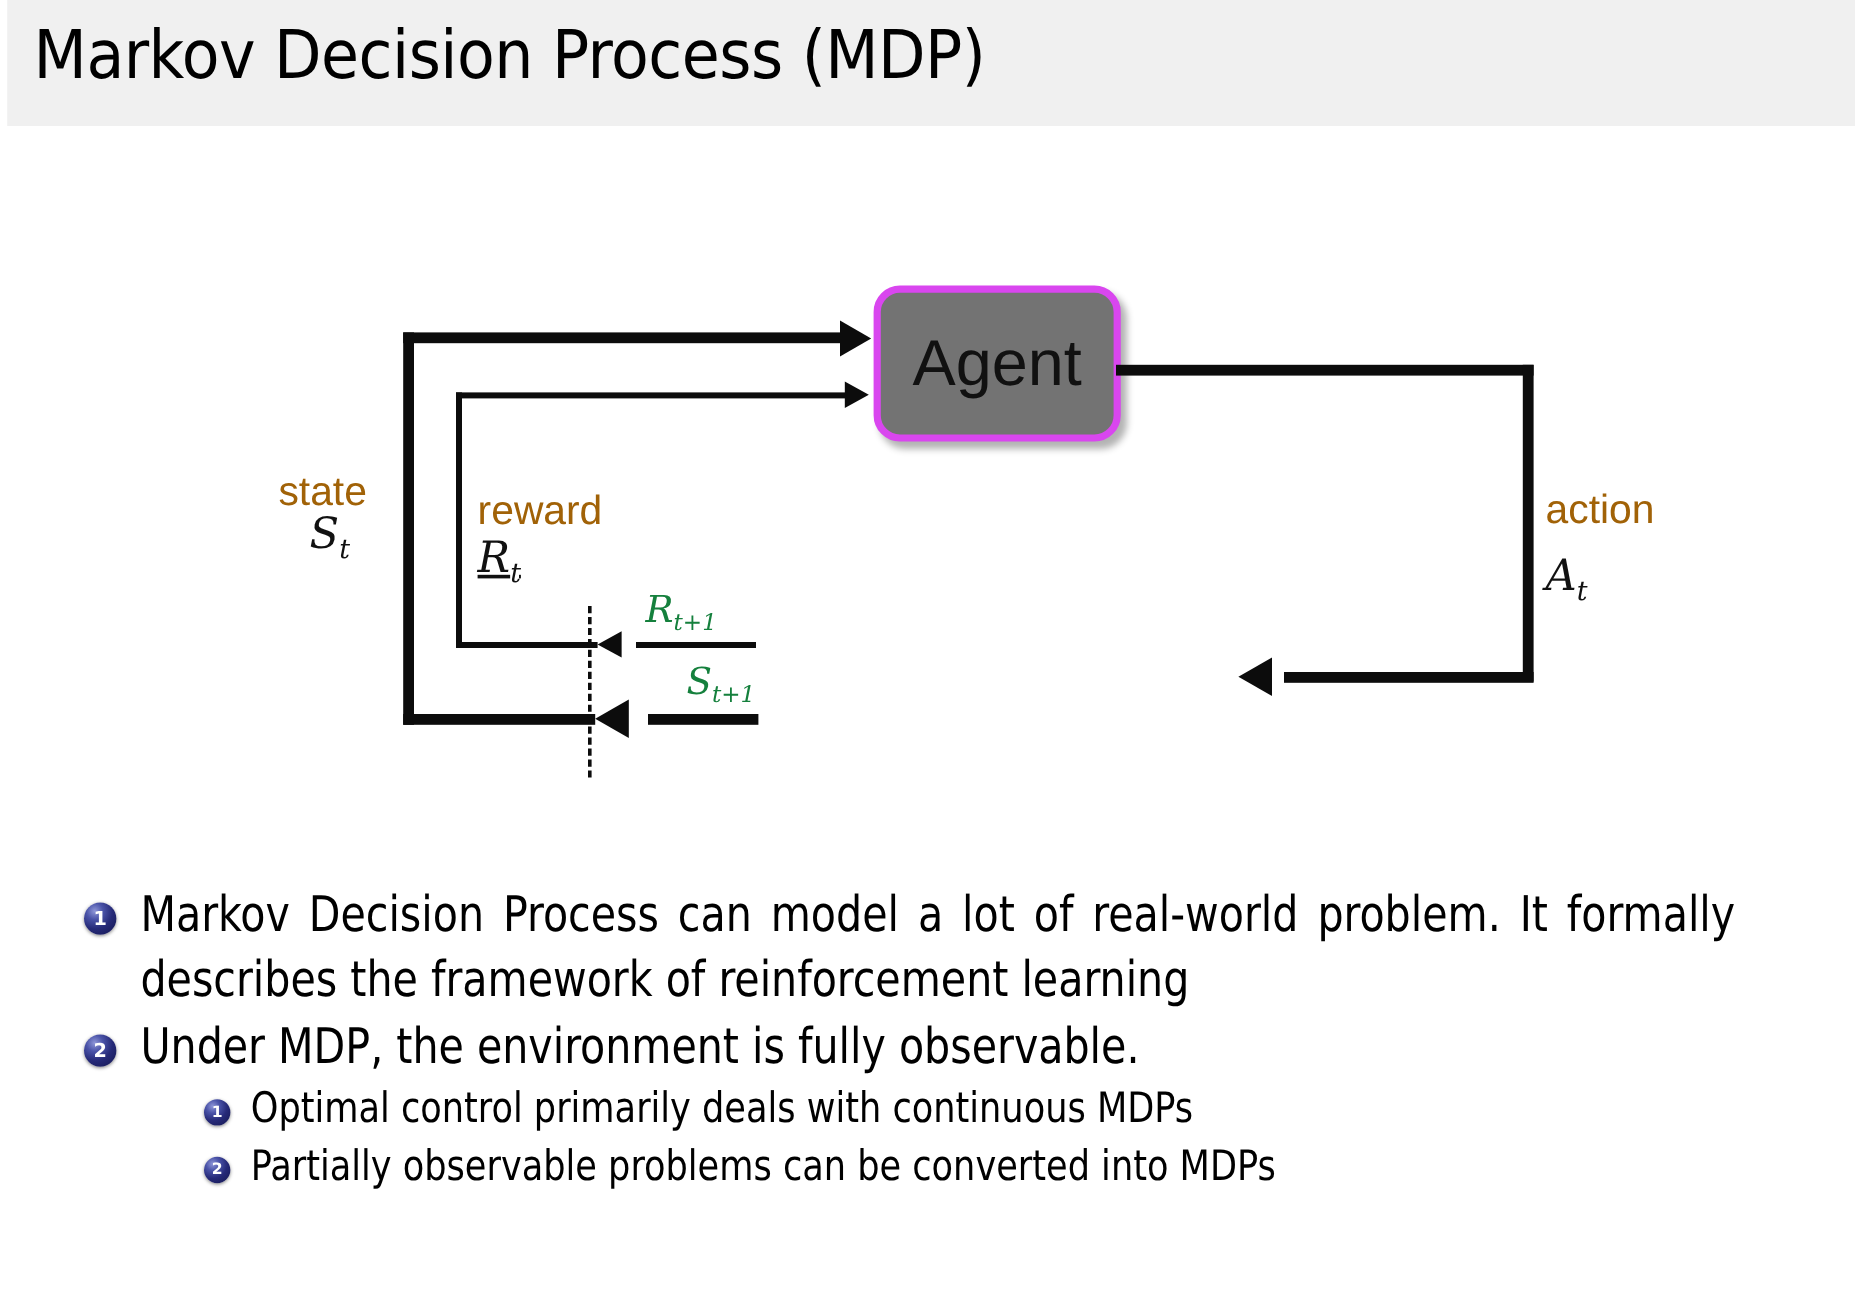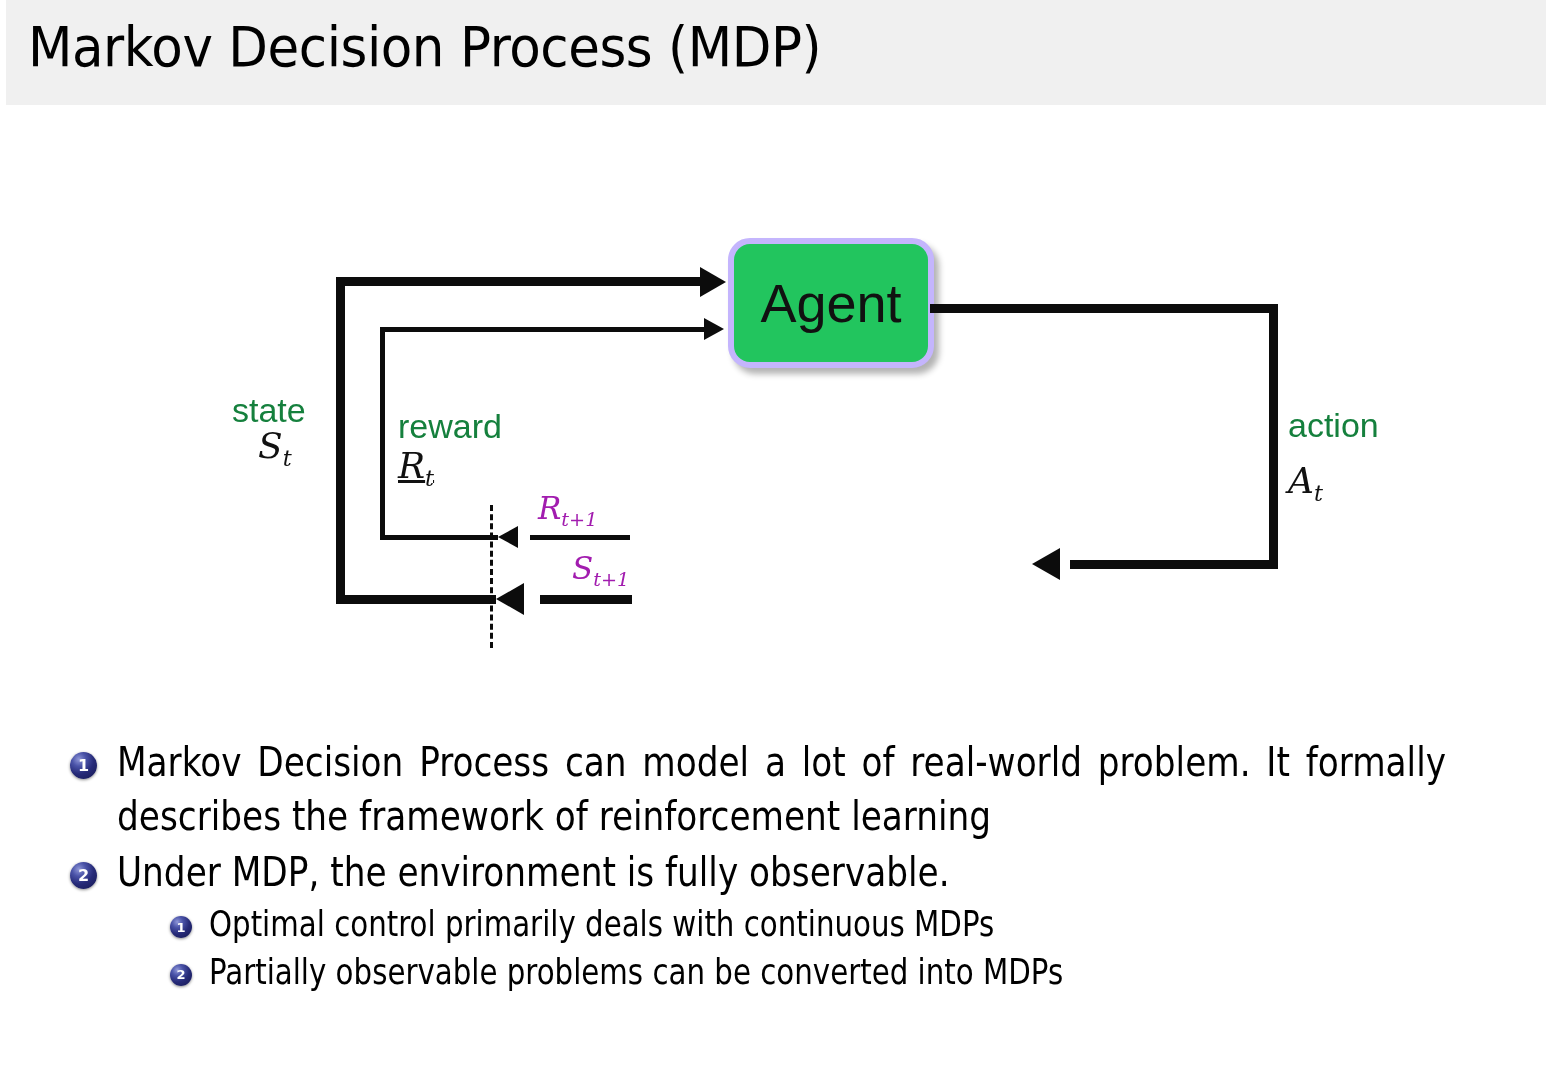--- a/index.html
+++ b/index.html
@@ -51,8 +51,8 @@
 
   .node-box {
     position: absolute;
-    background: #22c55e;
-    border: 6px solid #c4b5fd;
+    background: #737373;
+    border: 6px solid #d946ef;
     border-radius: 22px;
     box-shadow: 5px 6px 6px rgba(0,0,0,0.30);
     display: flex;

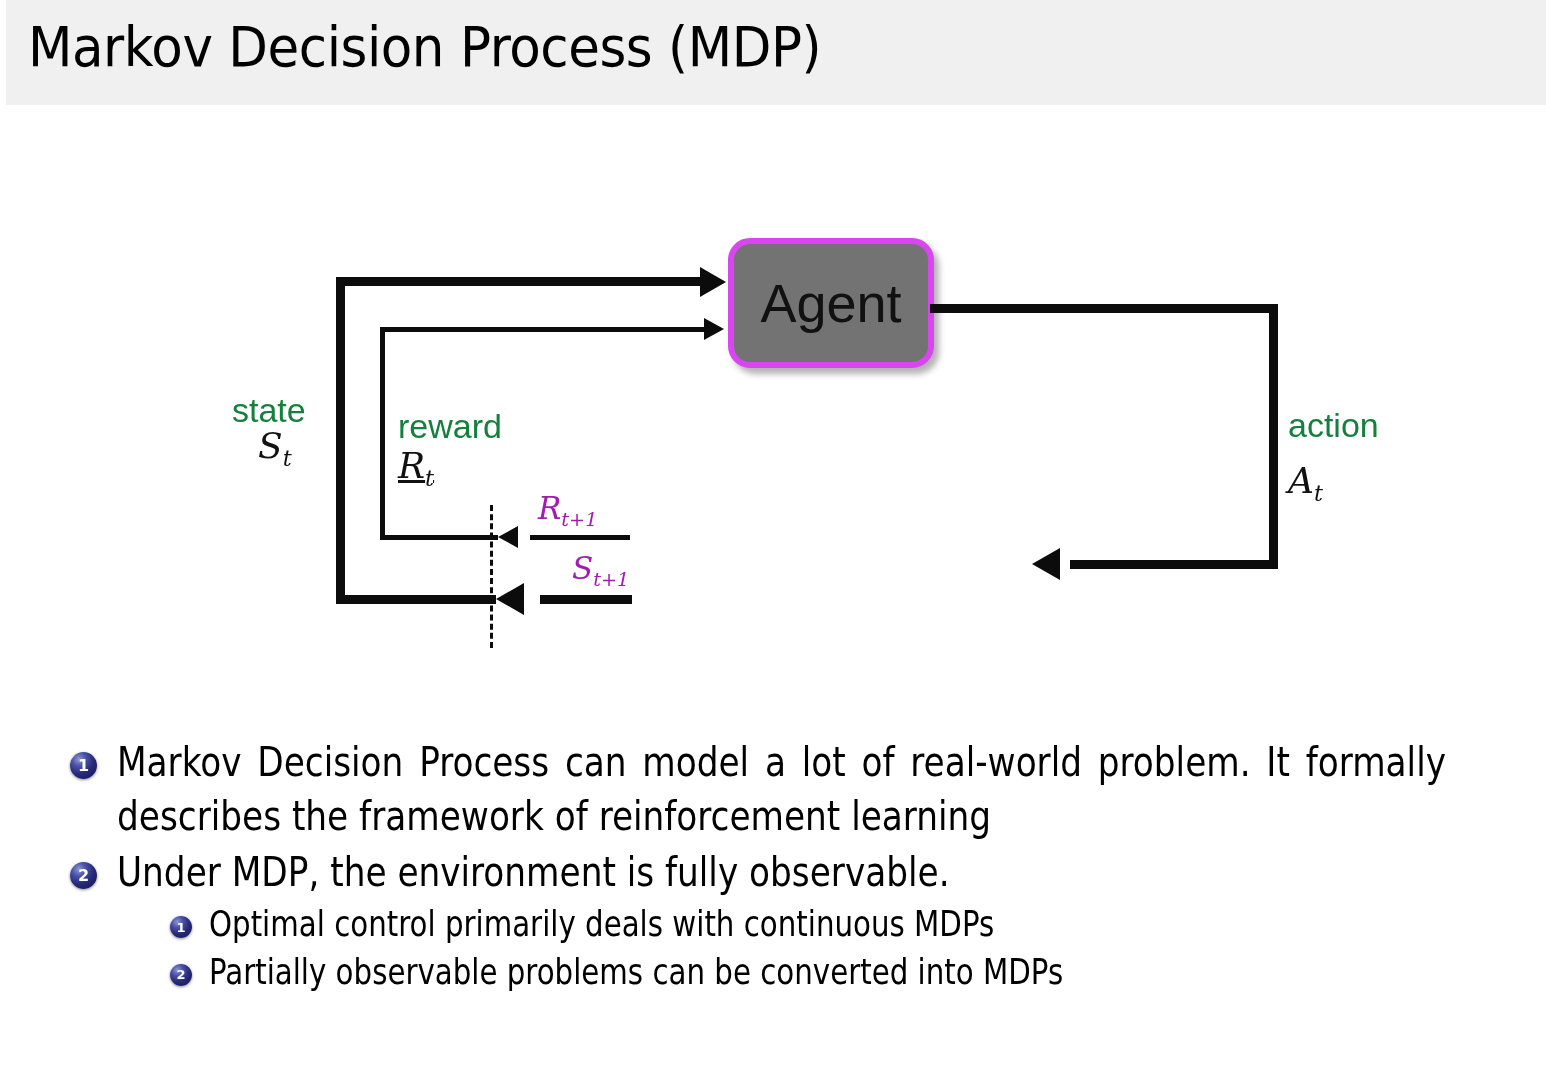--- a/index.html
+++ b/index.html
@@ -123,7 +123,7 @@
     position: absolute;
     font-family: "Liberation Sans", sans-serif;
     font-size: 34px;
-    color: #15803d;
+    color: #a16207;
     white-space: nowrap;
     line-height: 1;
   }

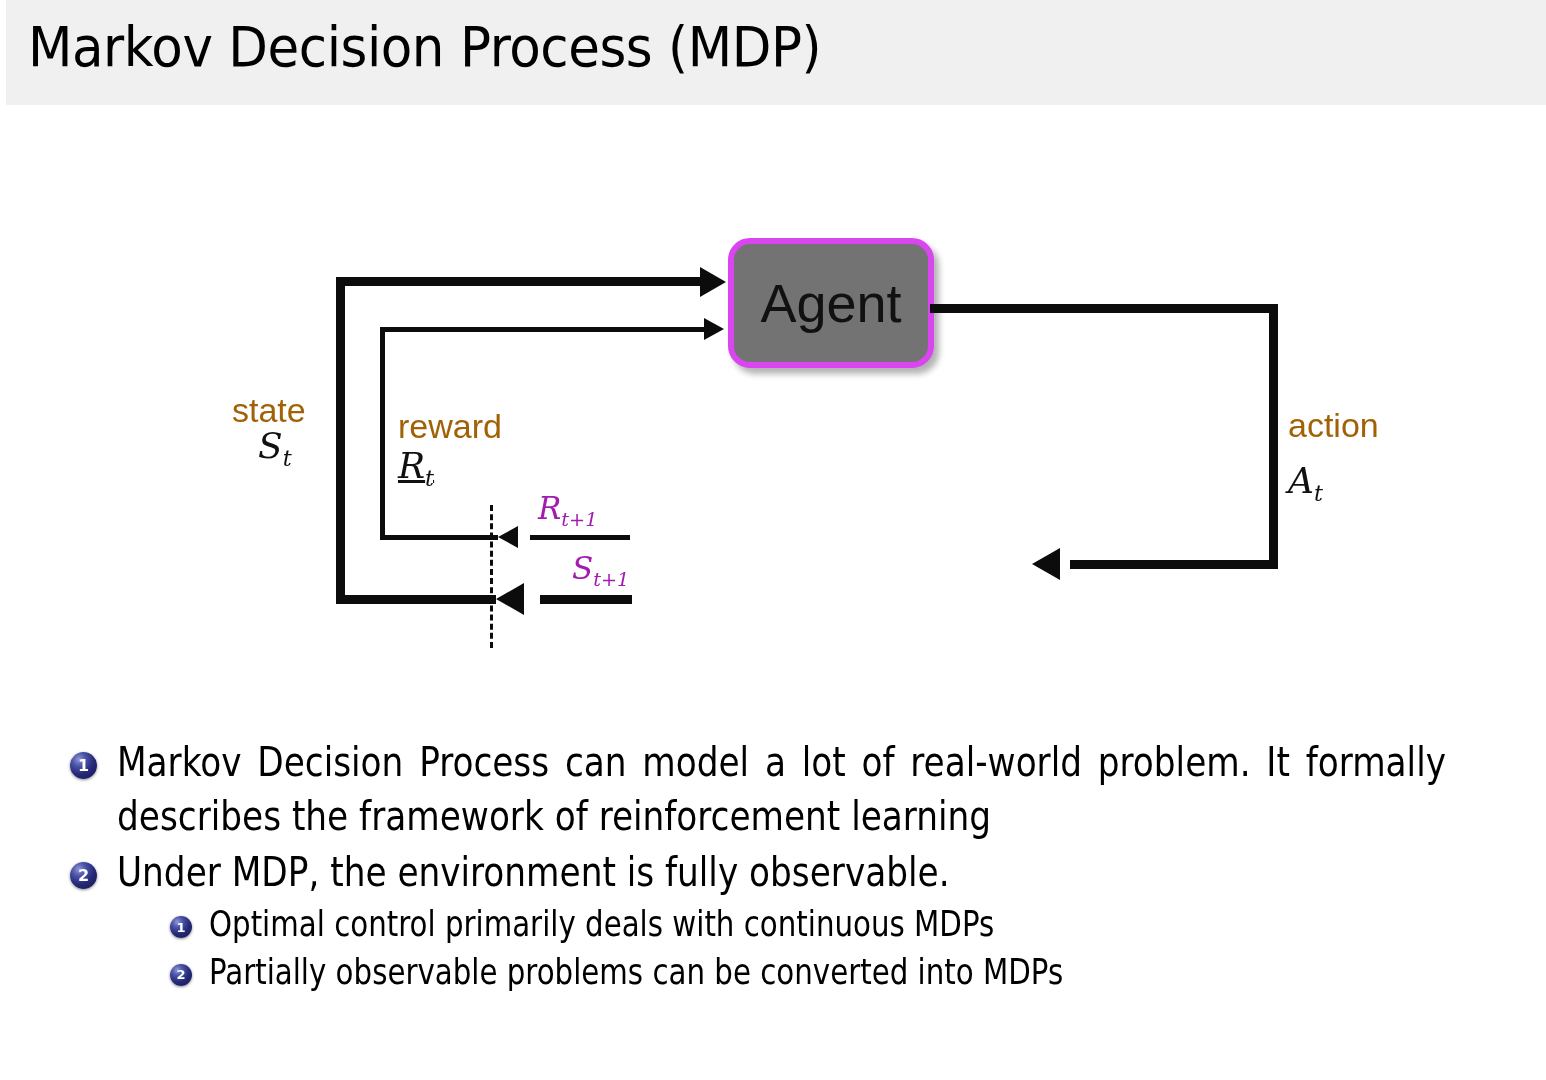--- a/index.html
+++ b/index.html
@@ -145,7 +145,7 @@
     font-family: "DejaVu Serif", serif;
     font-style: italic;
     font-size: 31px;
-    color: #a21caf;
+    color: #15803d;
     white-space: nowrap;
     line-height: 1;
   }

